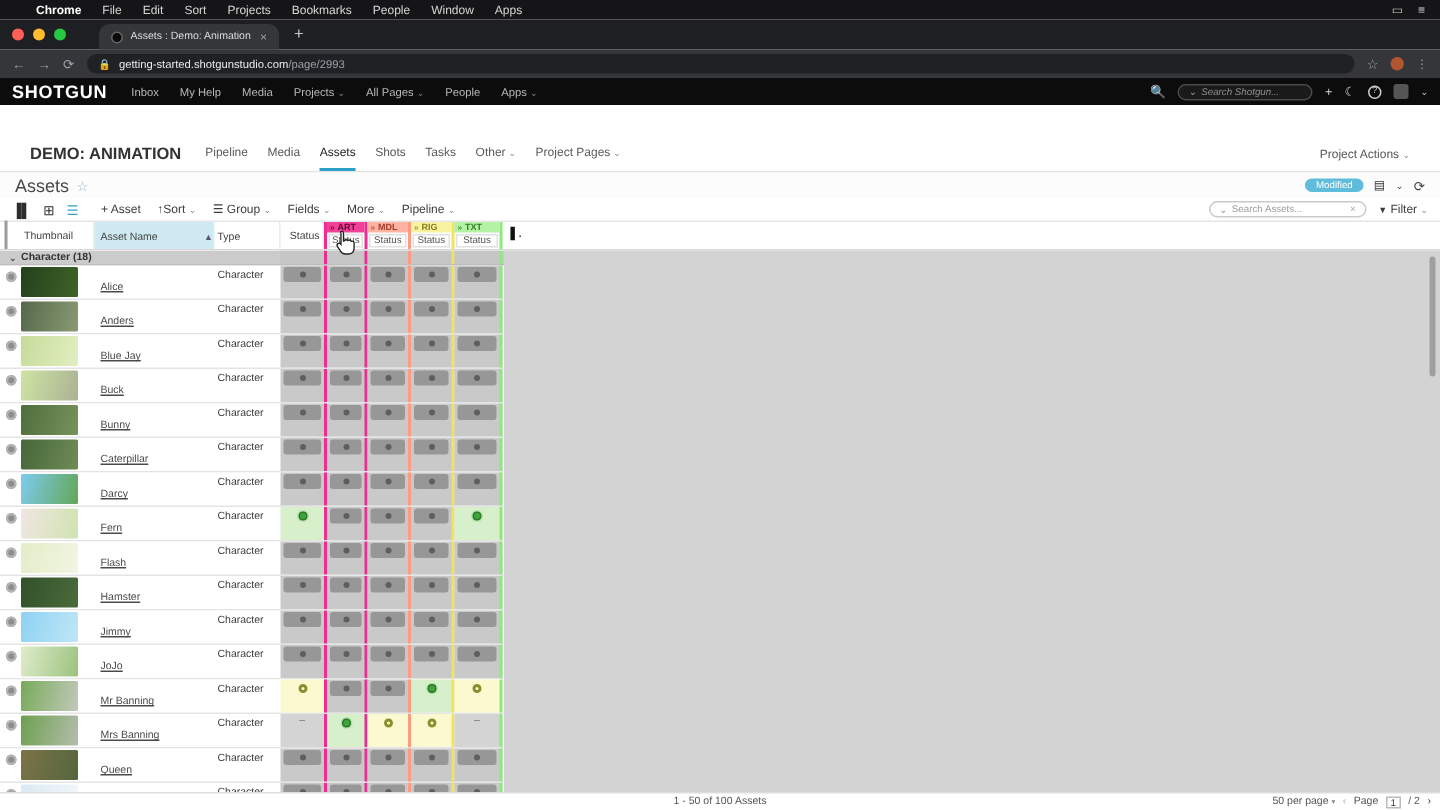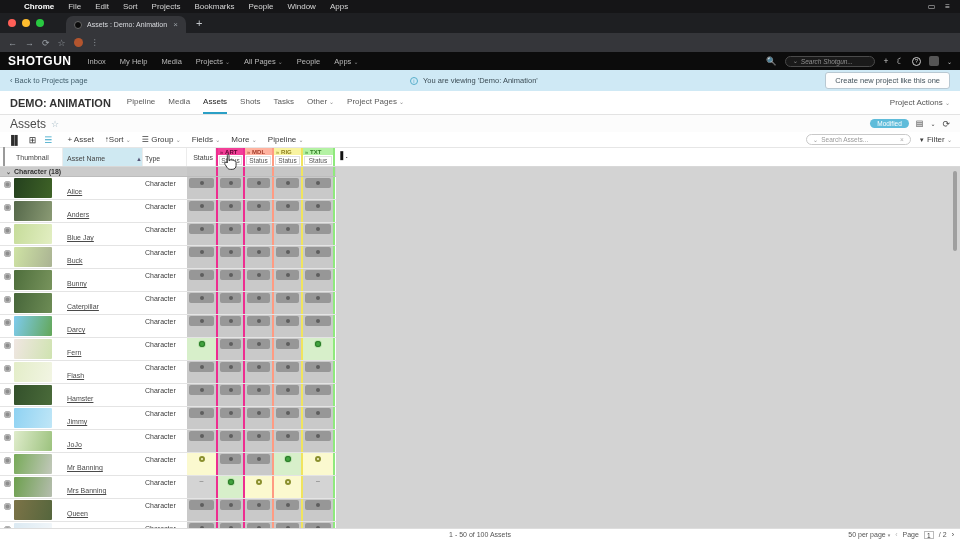--- a/index.html
+++ b/index.html
@@ -182,6 +182,10 @@
     <span class="navico">←</span>
     <span class="navico">→</span>
     <span class="navico">⟳</span>
+    <div class="omnibox">
+      <span class="lock">🔒</span>
+      <span class="url"><span>getting-started.shotgunstudio.com</span><span class="path">/page/2993</span></span>
+    </div>
     <div class="urlbar-right">
       <span class="star">☆</span>
       <span class="bavatar"></span>

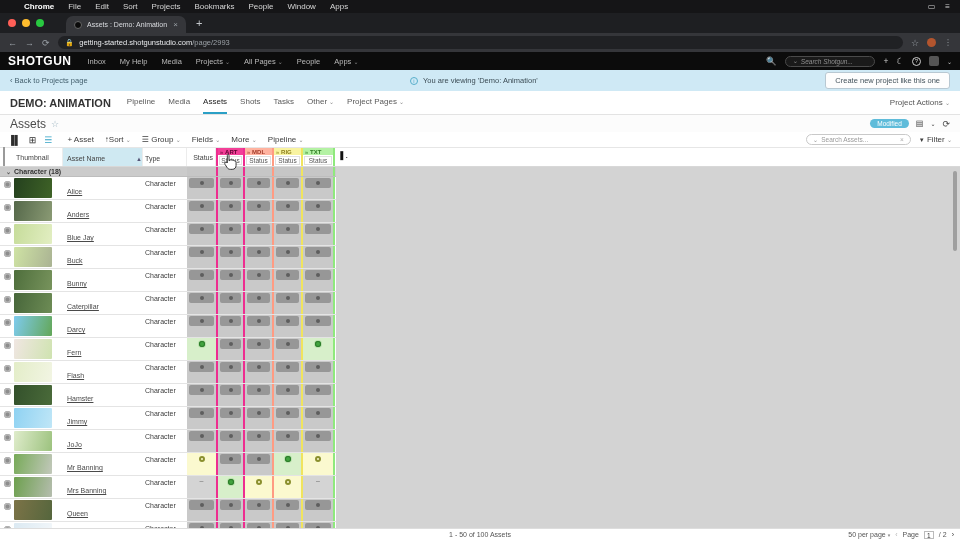--- a/index.html
+++ b/index.html
@@ -218,14 +218,6 @@
     </span>
   </div>
 
-  <div class="banner">
-    <span class="back-link"><span>‹</span> <span>Back to Projects page</span></span>
-    <span class="banner-center">
-      <span class="info-ico">i</span>
-      <span class="banner-msg">You are viewing 'Demo: Animation'</span>
-    </span>
-    <span class="banner-cta">Create new project like this one</span>
-  </div>
 
   <div class="pnav">
     <span class="ptitle">DEMO: ANIMATION</span>

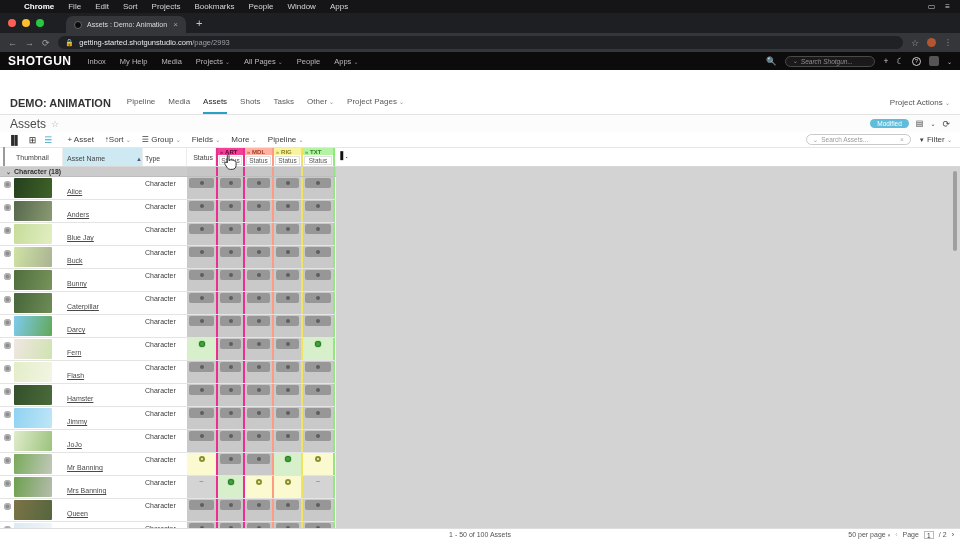--- a/index.html
+++ b/index.html
@@ -57,7 +57,7 @@
   .banner-cta { margin-left:auto; background:#fdfdfd; border:1px solid #b8c8d2; border-radius:3px; color:#44535c; font-size:7.5px; padding:3px 9px; }
 
   
-  .pnav { position:absolute; left:0; top:91px; width:960px; height:24px; background:#fff; border-bottom:1px solid #e3e3e3; display:flex; align-items:center; padding:0 10px; }
+  .pnav { position:absolute; left:0; top:91px; width:960px; height:24px; background:#fff; border-bottom:1px solid #e3e3e3; display:flex; align-items:center; padding:0 20px; }
   .ptitle { font-size:11px; font-weight:bold; color:#333; margin-right:16px; }
   .ptabs { display:flex; gap:13px; align-items:center; height:100%; }
   .ptab { color:#5a5a5a; font-size:8px; height:100%; display:flex; align-items:center; border-bottom:2px solid transparent; white-space:nowrap; }

